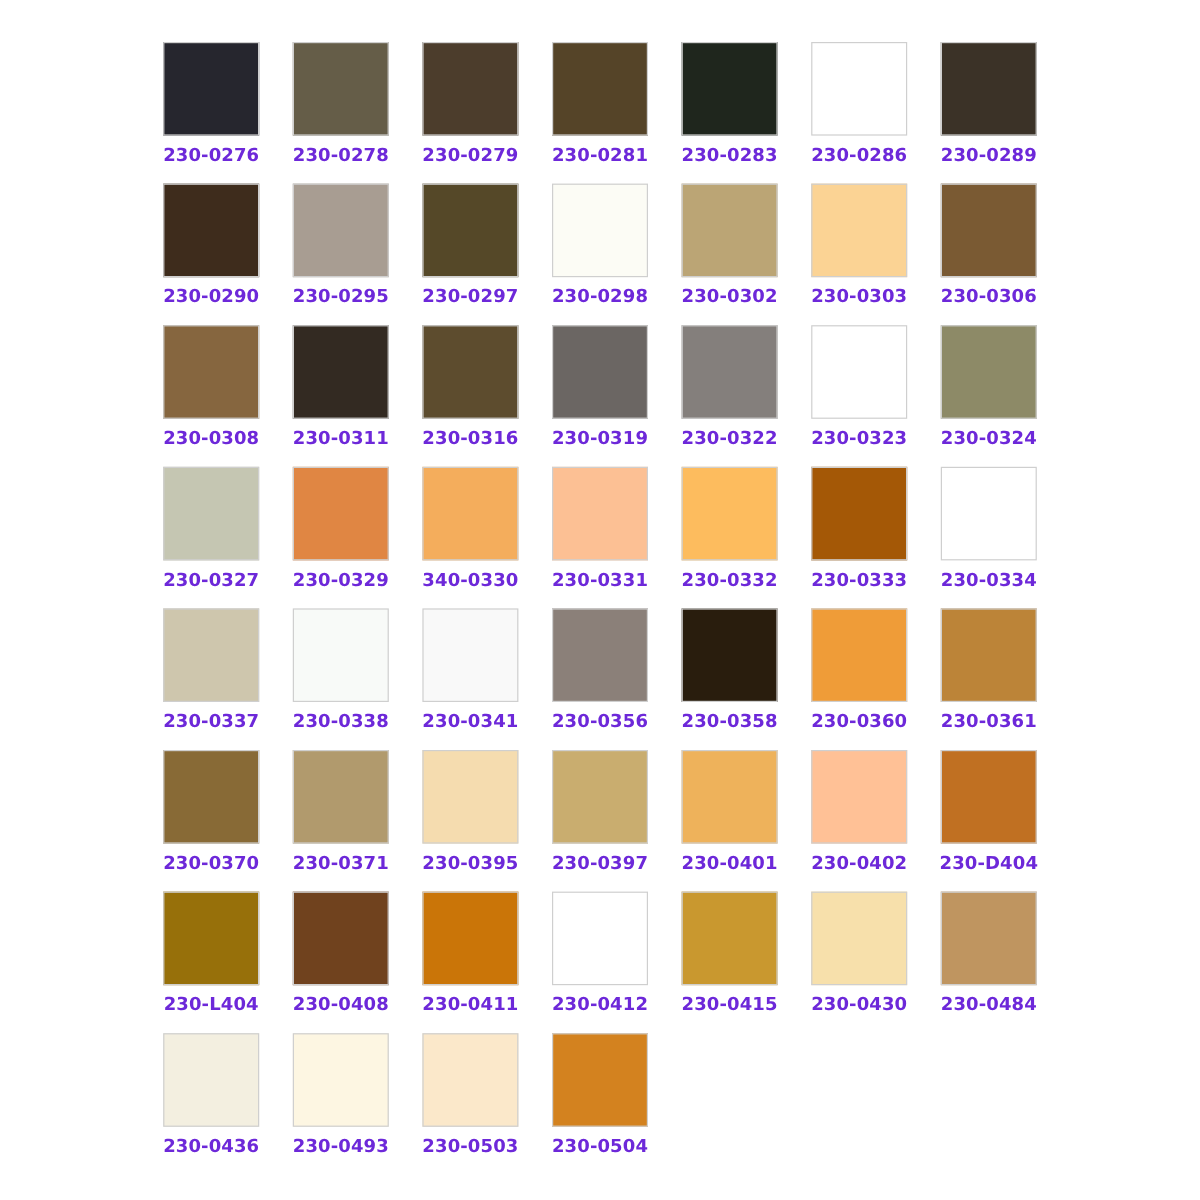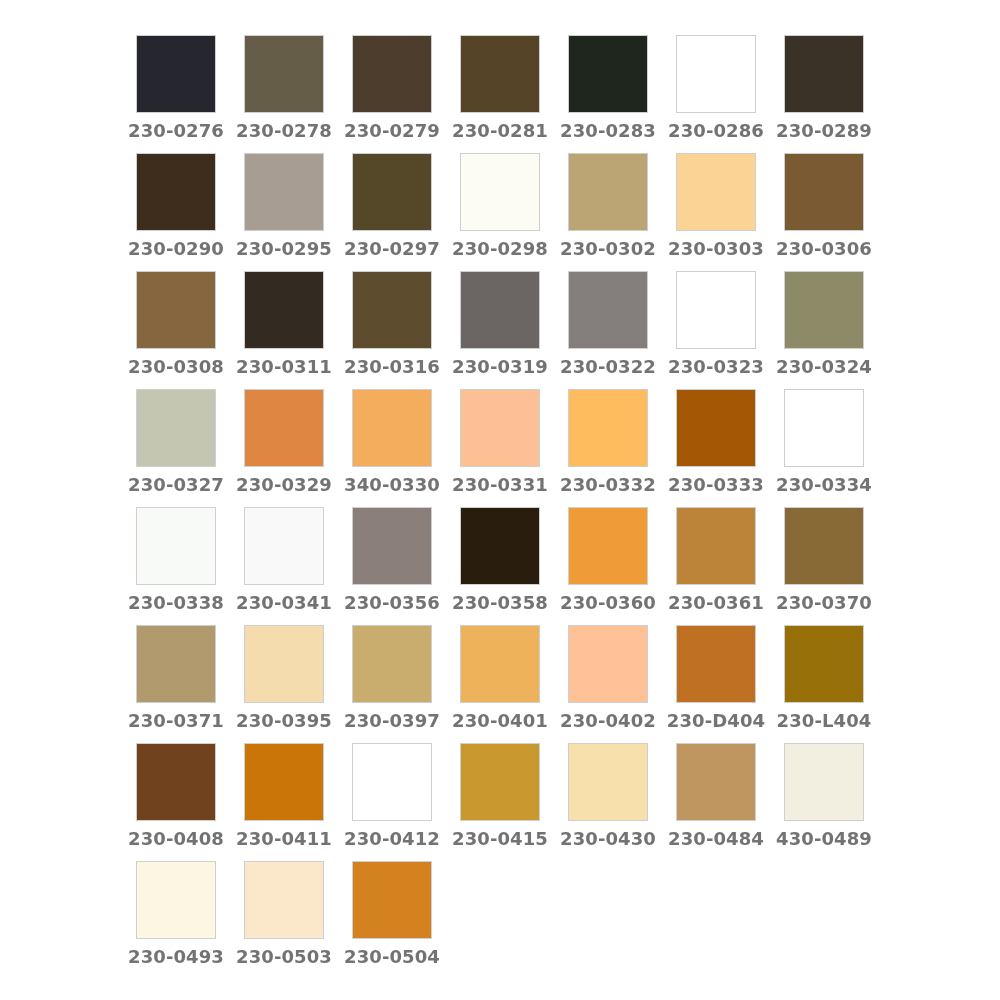--- a/index.html
+++ b/index.html
@@ -43,9 +43,9 @@
   }
   .swatch-label {
     margin-top: 9px;
-    font-size: 18px;
+    font-size: 15px;
     font-weight: bold;
-    color: #737373;
+    color: #6d28d9;
     letter-spacing: 0.1px;
     line-height: 1;
     white-space: nowrap;

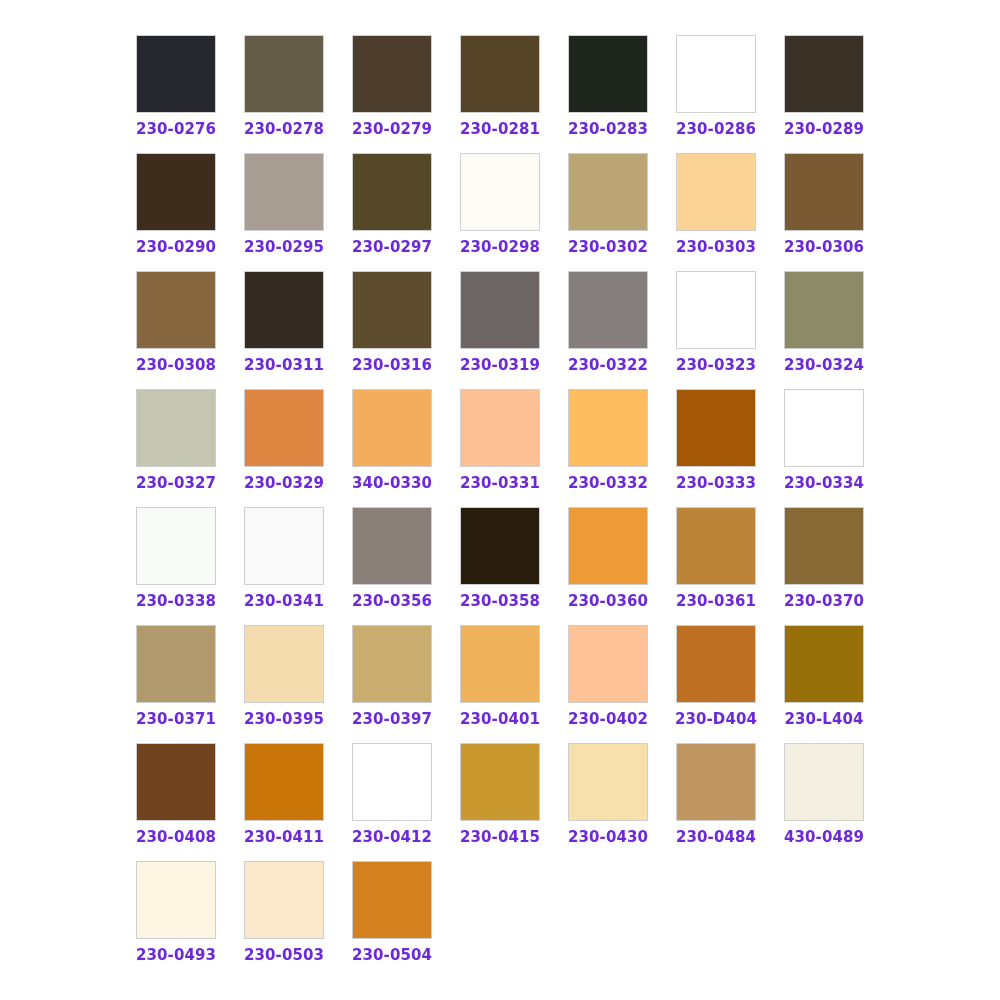--- a/index.html
+++ b/index.html
@@ -169,6 +169,10 @@
       <div class="swatch-label">230-0334</div>
     </div>
     <div class="swatch-cell">
+      <div class="swatch-chip" style="background-color: rgb(206, 198, 173);"></div>
+      <div class="swatch-label">230-0337</div>
+    </div>
+    <div class="swatch-cell">
       <div class="swatch-chip" style="background-color: rgb(248, 250, 248);"></div>
       <div class="swatch-label">230-0338</div>
     </div>

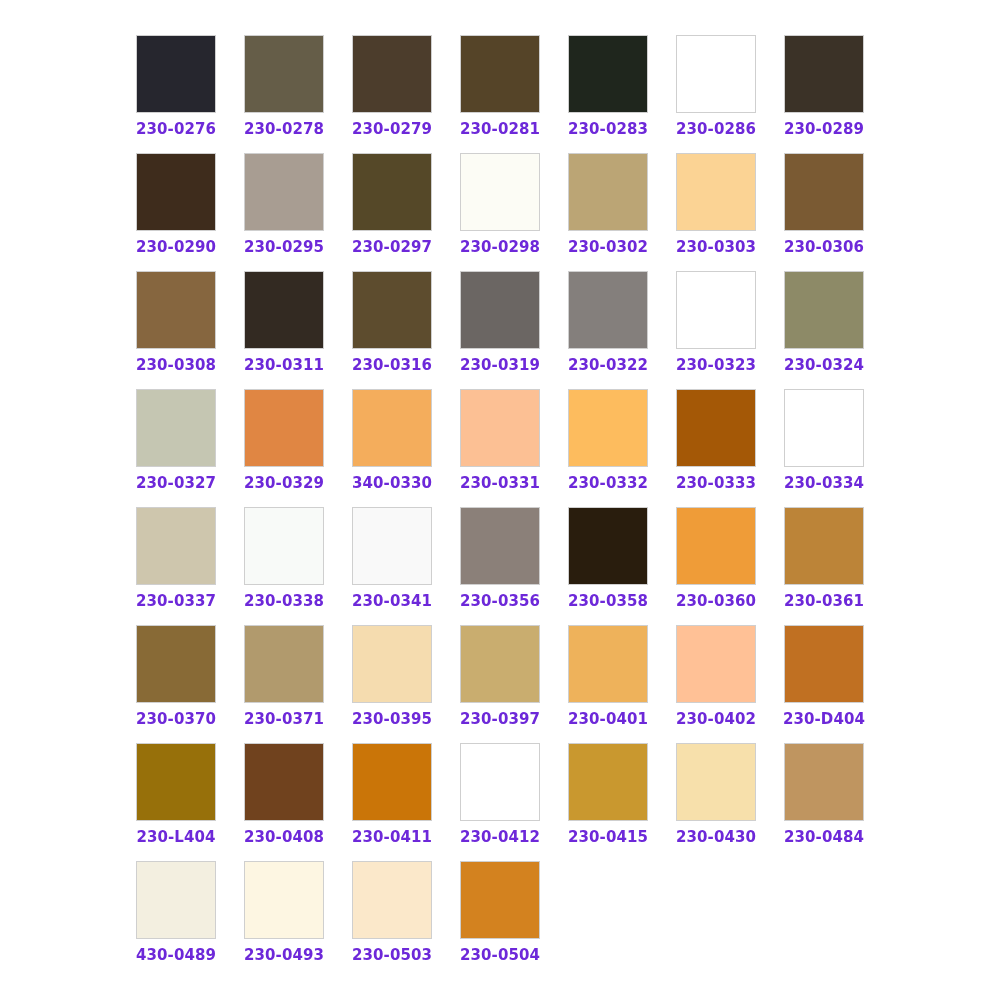--- a/index.html
+++ b/index.html
@@ -254,7 +254,7 @@
     </div>
     <div class="swatch-cell">
       <div class="swatch-chip" style="background-color: rgb(243, 239, 224);"></div>
-      <div class="swatch-label">430-0489</div>
+      <div class="swatch-label">230-0436</div>
     </div>
     <div class="swatch-cell">
       <div class="swatch-chip" style="background-color: rgb(253, 246, 226);"></div>

